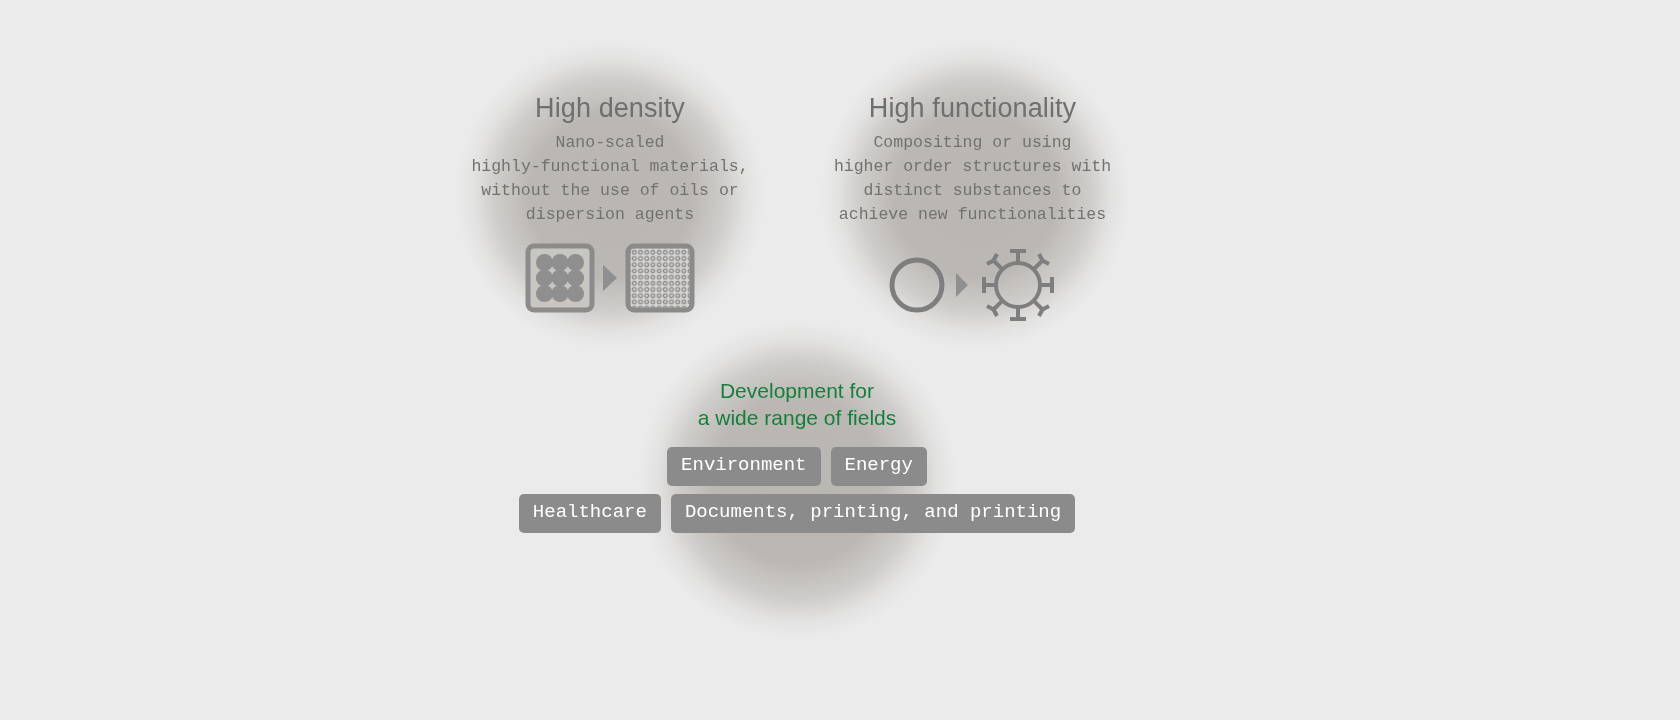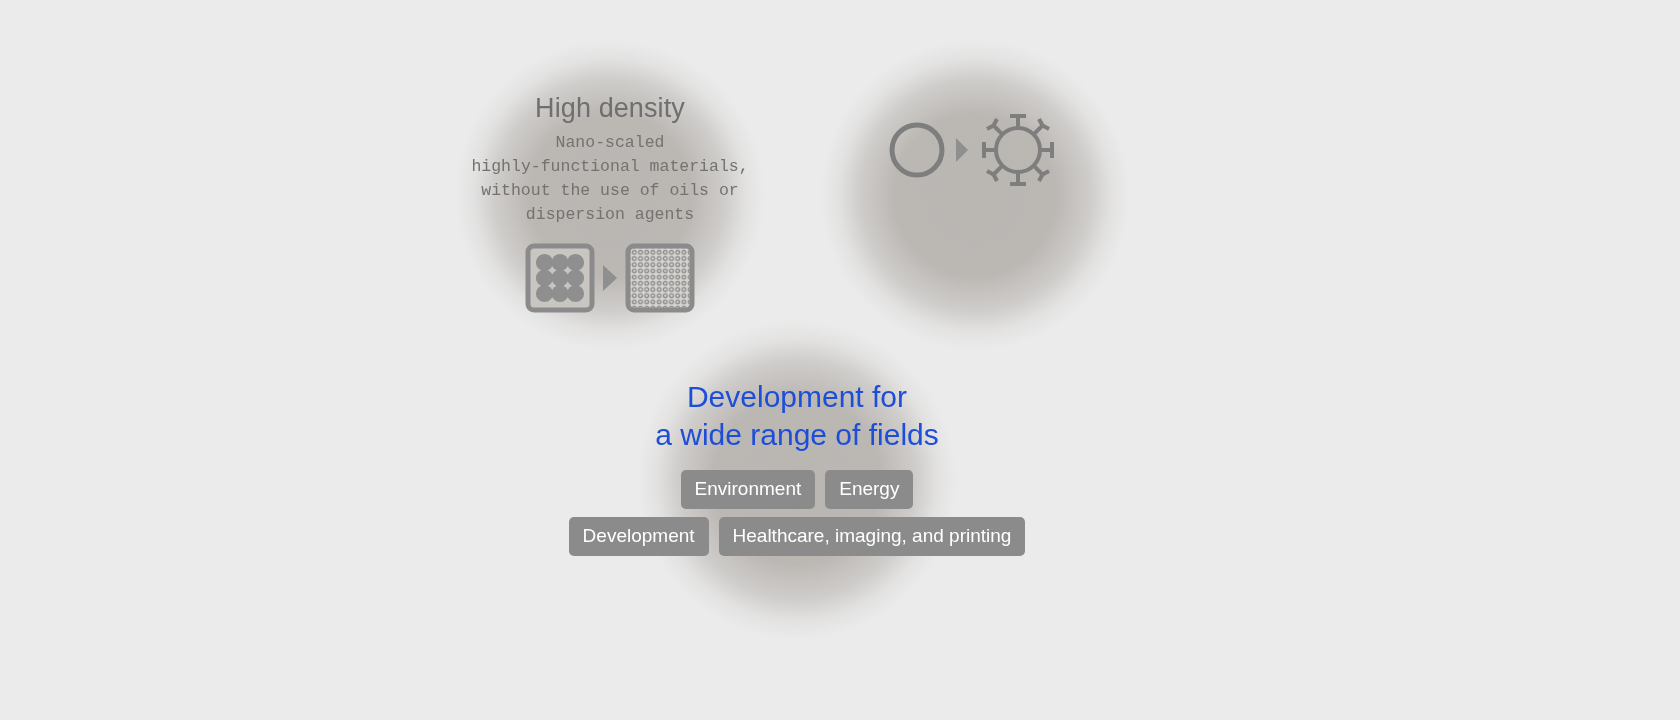--- a/index.html
+++ b/index.html
@@ -186,6 +186,7 @@
   </div>
 
   <div class="panel panel-top-right">
+    <h2 class="heading">High functionality</h2>
 
     <div class="icon-row">
 

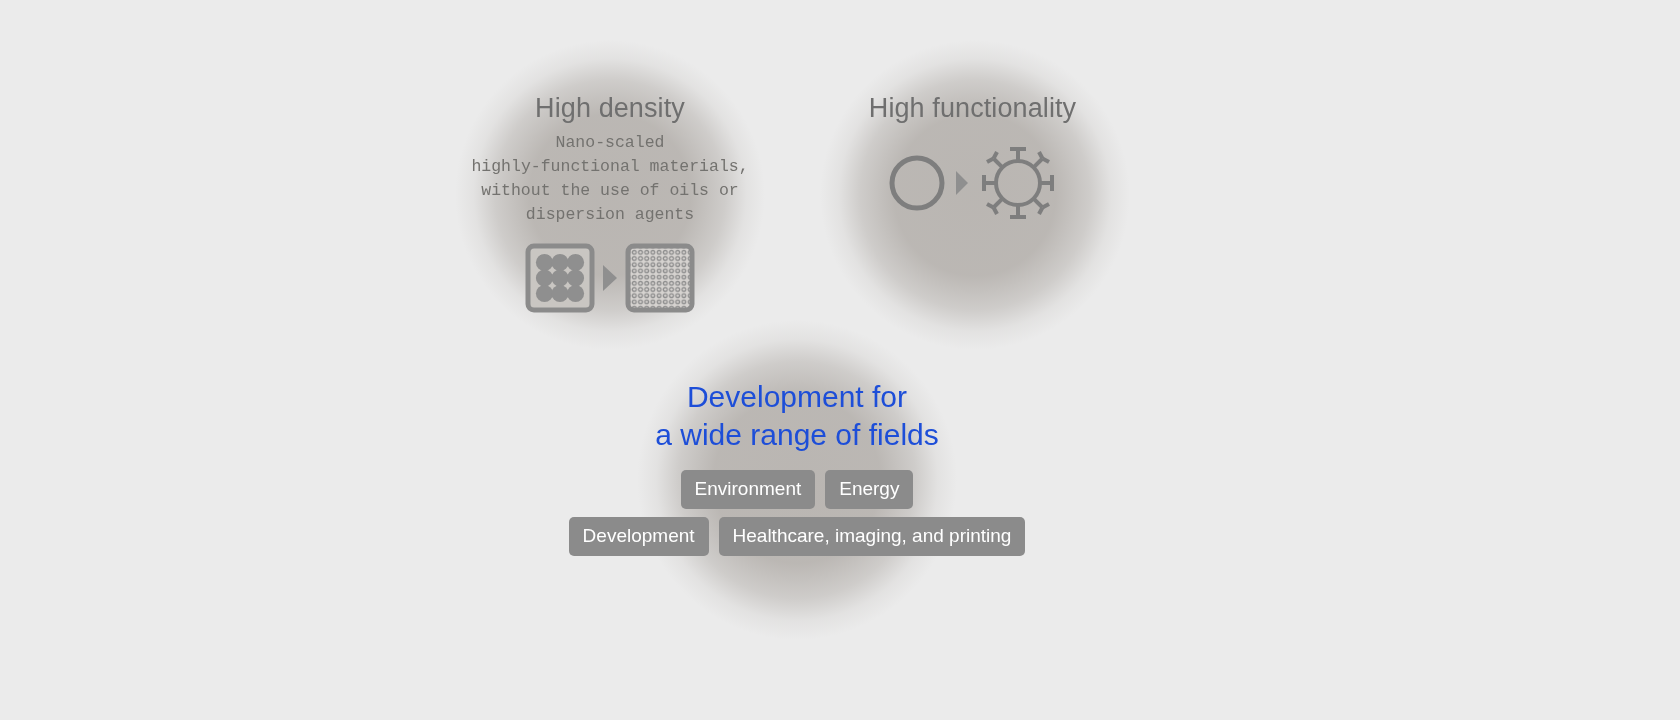--- a/index.html
+++ b/index.html
@@ -187,6 +187,10 @@
 
   <div class="panel panel-top-right">
     <h2 class="heading">High functionality</h2>
+    <p class="desc">Compositing or using
+higher order structures with
+distinct substances to
+achieve new functionalities</p>
 
     <div class="icon-row">
 

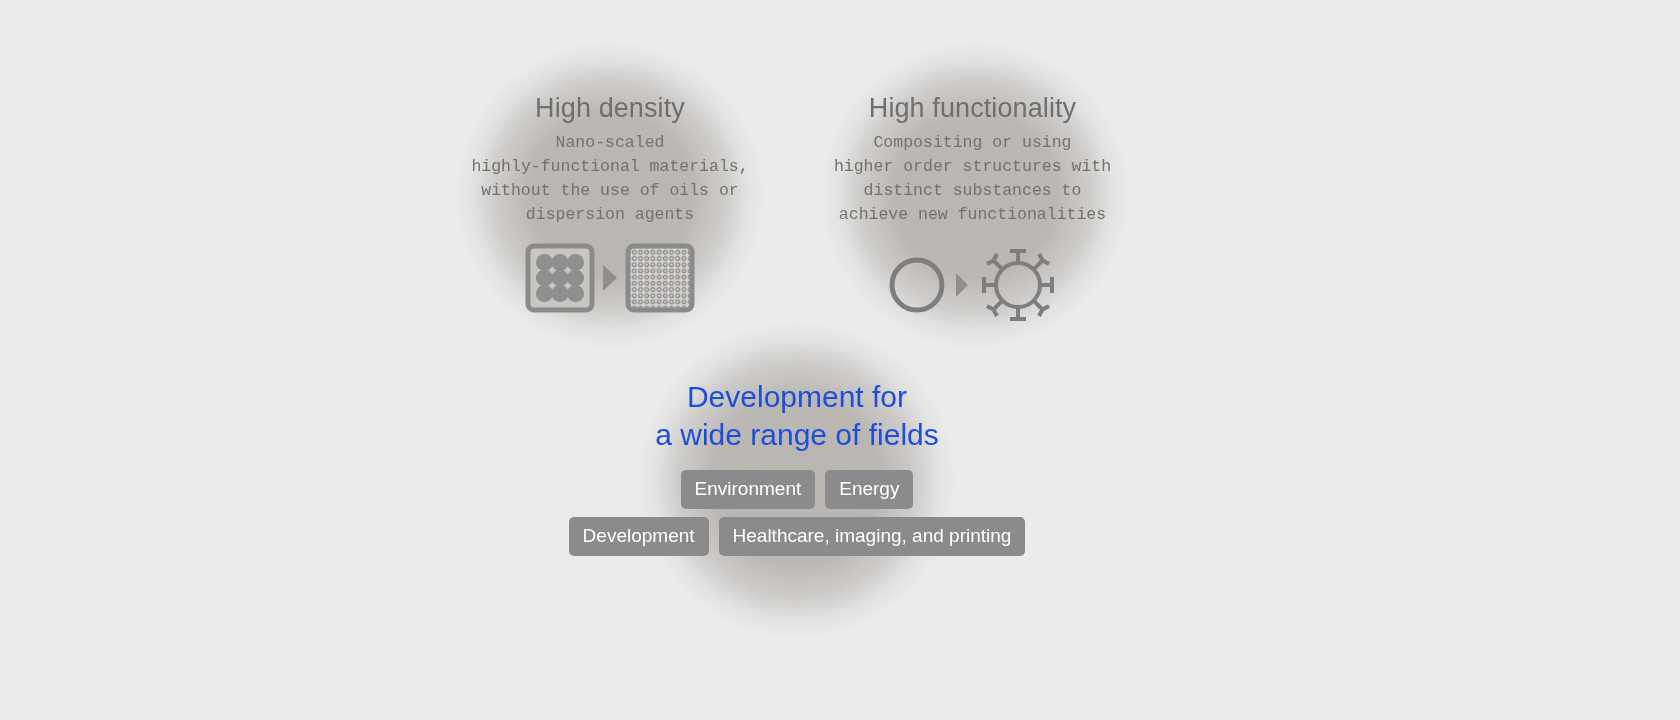--- a/index.html
+++ b/index.html
@@ -82,9 +82,9 @@
     letter-spacing: 0.1px;
   }
   .heading-bottom {
-    font-size: 30px;
+    font-size: 21px;
     font-weight: normal;
-    color: #1d4ed8;
+    color: #15803d;
     line-height: 1.27;
     margin: 0 0 16px 0;
   }

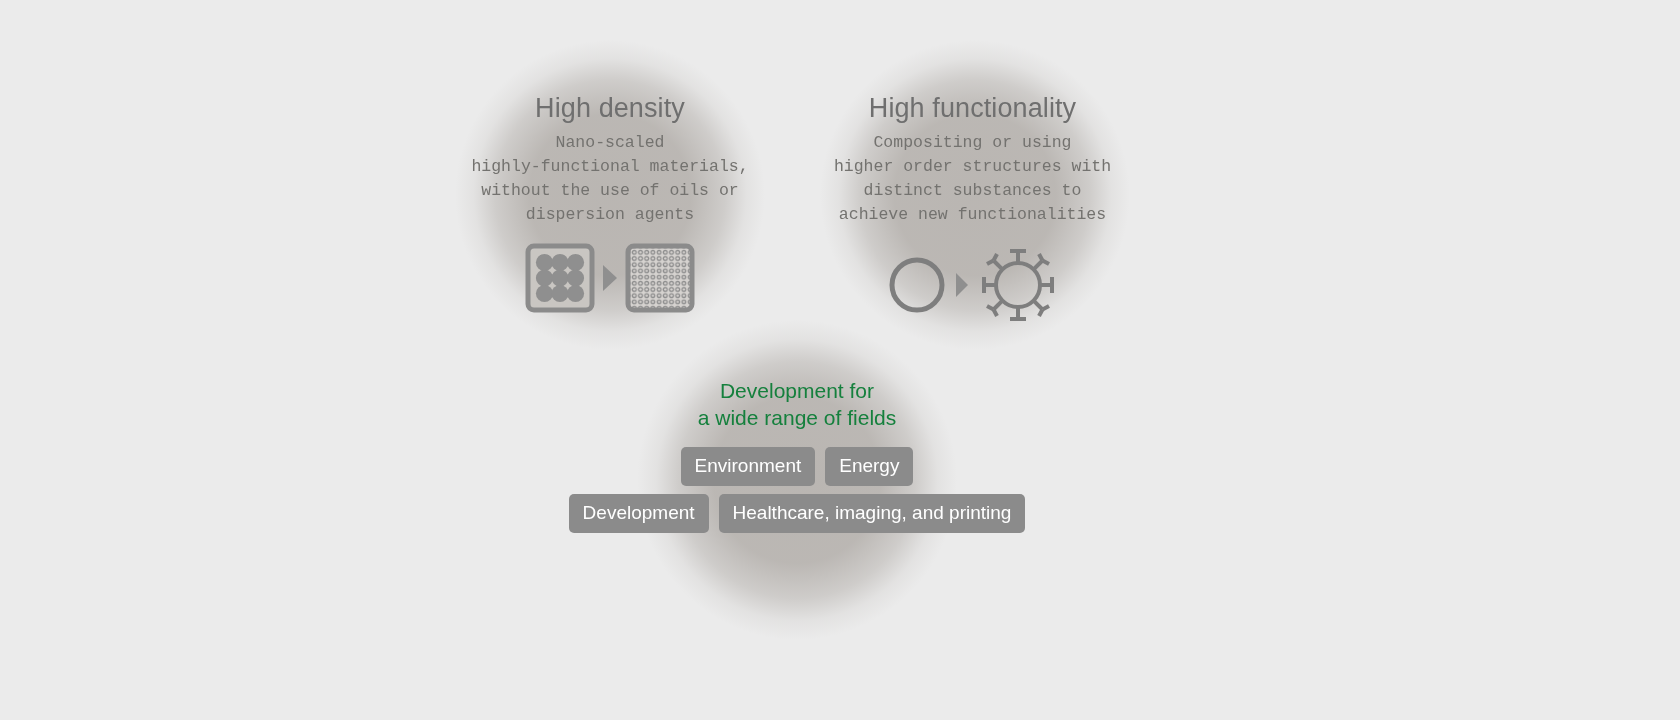--- a/index.html
+++ b/index.html
@@ -118,6 +118,7 @@
     display: flex;
     justify-content: center;
     gap: 10px;
+    font-family: Liberation Mono, monospace;
   }
   .tag {
     background: #8b8b8b;

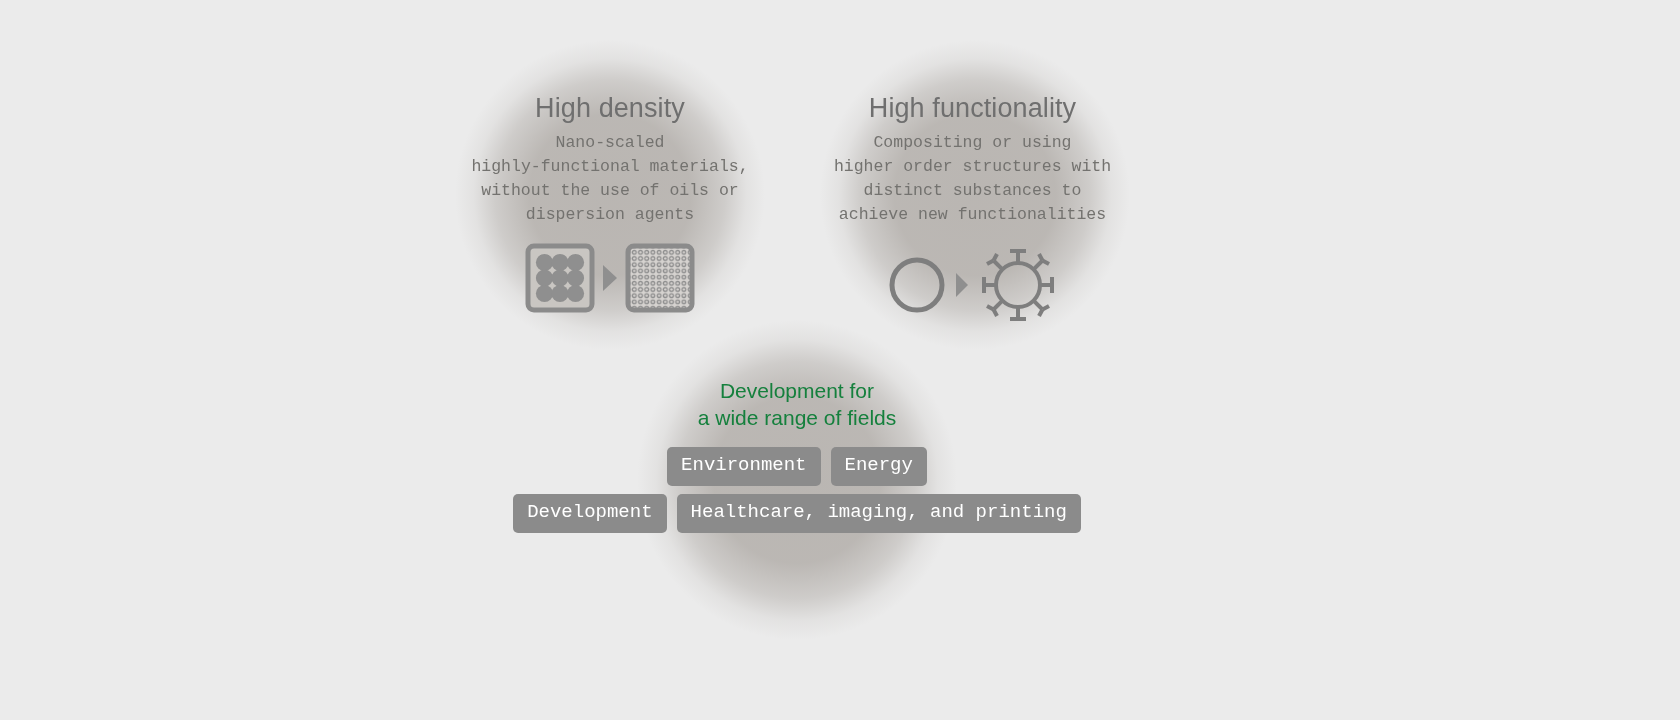--- a/index.html
+++ b/index.html
@@ -249,7 +249,7 @@
         <span class="tag">Energy</span>
       </div>
       <div class="tag-row">
-        <span class="tag">Development</span>
+        <span class="tag">Healthcare</span>
         <span class="tag">Healthcare, imaging, and printing</span>
       </div>
     </div>

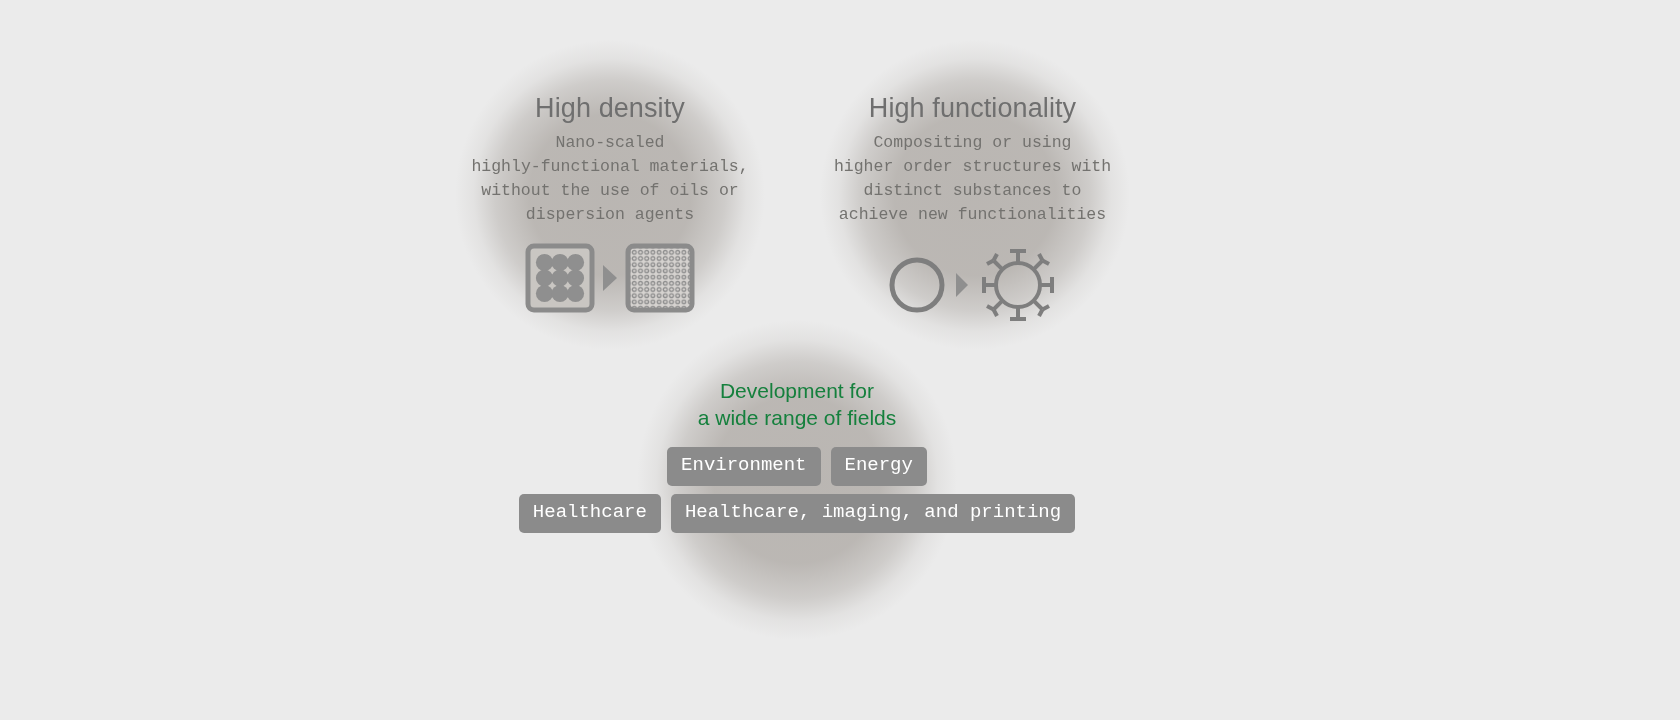--- a/index.html
+++ b/index.html
@@ -250,7 +250,7 @@
       </div>
       <div class="tag-row">
         <span class="tag">Healthcare</span>
-        <span class="tag">Healthcare, imaging, and printing</span>
+        <span class="tag">Documents, printing, and printing</span>
       </div>
     </div>
   </div>

